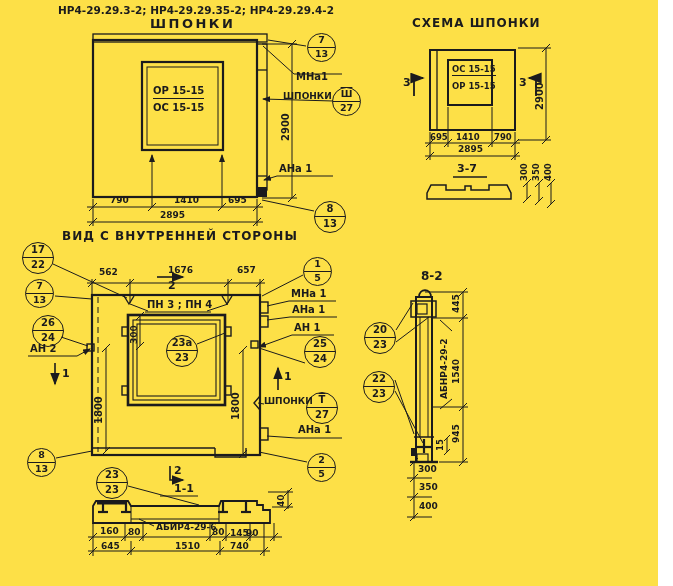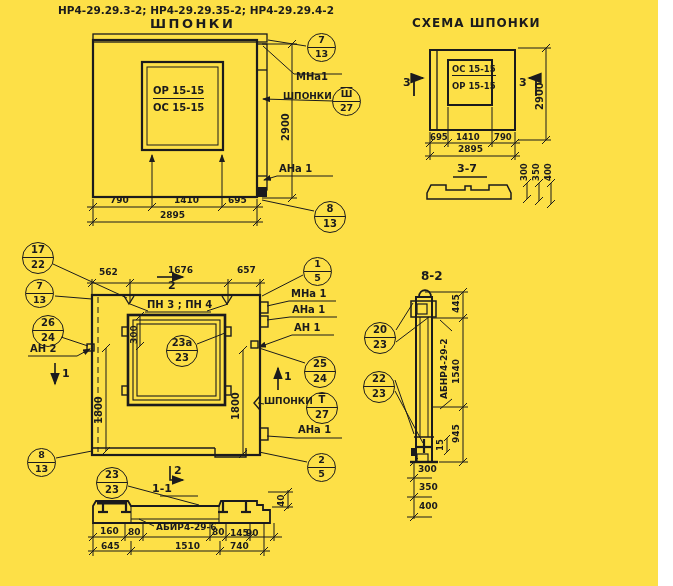--- a/index.html
+++ b/index.html
@@ -293,6 +293,7 @@
 <div class="t s10" style="left:296px;top:72px">МНа1</div>
 <div class="t s9" style="left:283px;top:92px">ШПОНКИ</div>
 <div class="t s10" style="left:279px;top:164px">АНа 1</div>
+<div class="t s12 ls1" style="left:62px;top:230px">ВИД С ВНУТРЕННЕЙ СТОРОНЫ</div>
 <div class="co sm" style="left:307px;top:33px">
       <span class="a">7</span>
       <span class="b">13</span>

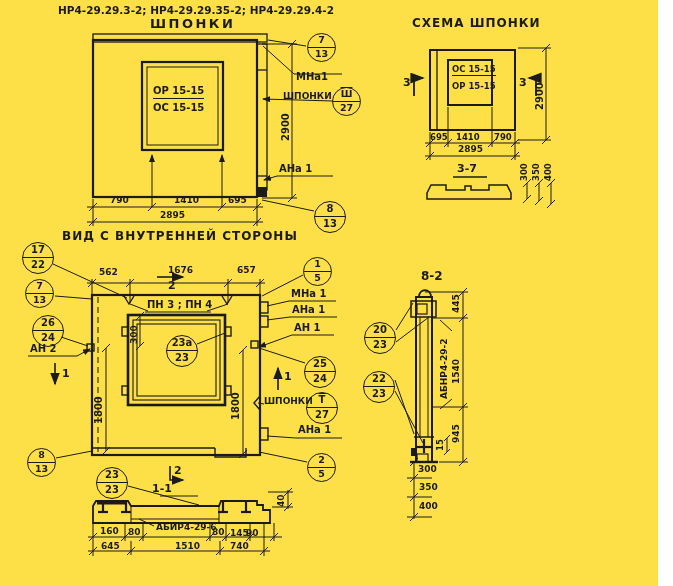--- a/index.html
+++ b/index.html
@@ -360,7 +360,7 @@
       <span class="a">1</span>
       <span class="b">5</span>
     </div>
-<div class="co" style="left:304px;top:356px">
+<div class="co" style="left:304px;top:336px">
       <span class="a">25</span>
       <span class="b">24</span>
     </div>

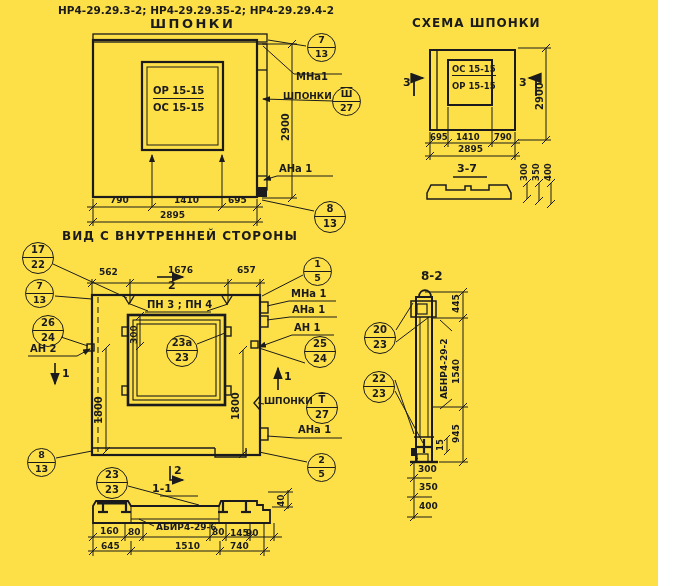--- a/index.html
+++ b/index.html
@@ -339,7 +339,7 @@
 <div class="t s9" style="left:264px;top:397px">ШПОНКИ</div>
 <div class="t s10" style="left:298px;top:425px">АНа 1</div>
 <div class="t s11" style="left:174px;top:465px">2</div>
-<div class="t s11" style="left:152px;top:483px">1-1</div>
+<div class="t s11" style="left:174px;top:483px">1-1</div>
 <div class="co" style="left:22px;top:242px">
       <span class="a">17</span>
       <span class="b">22</span>

